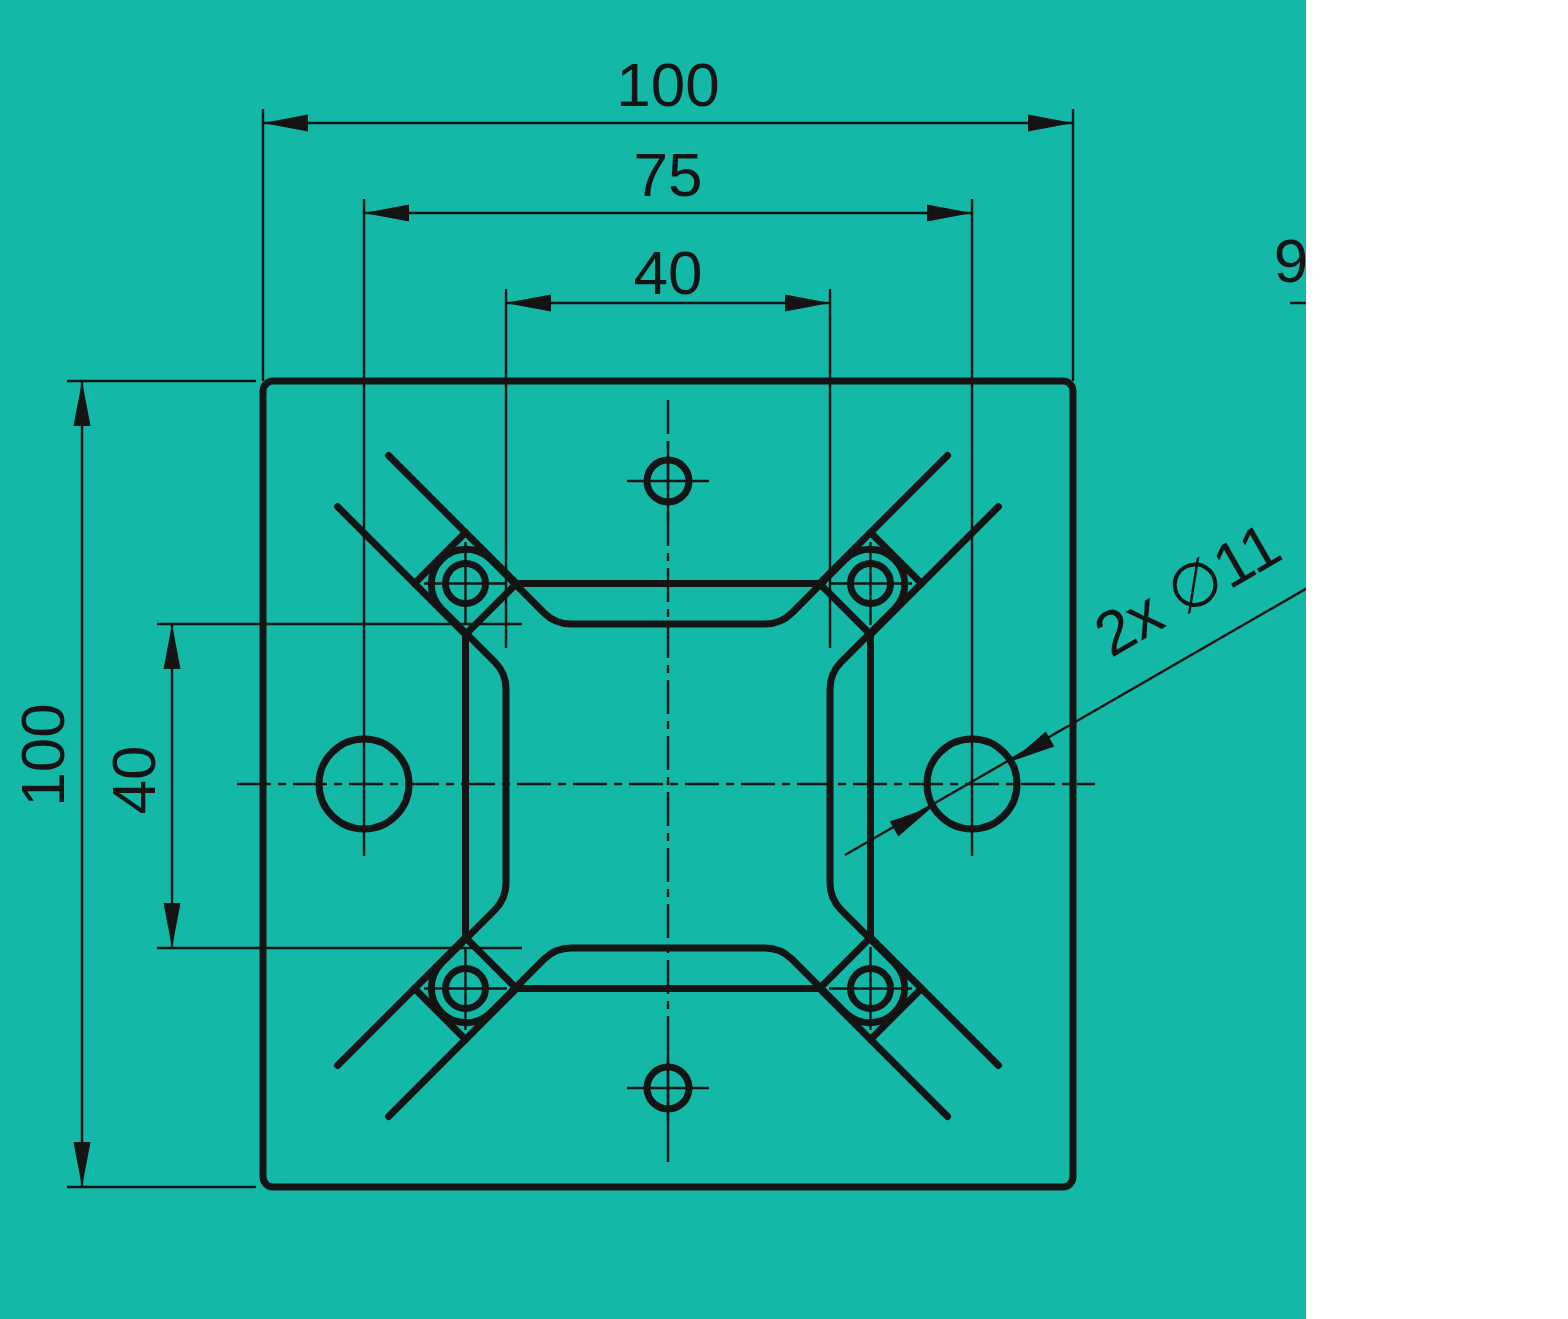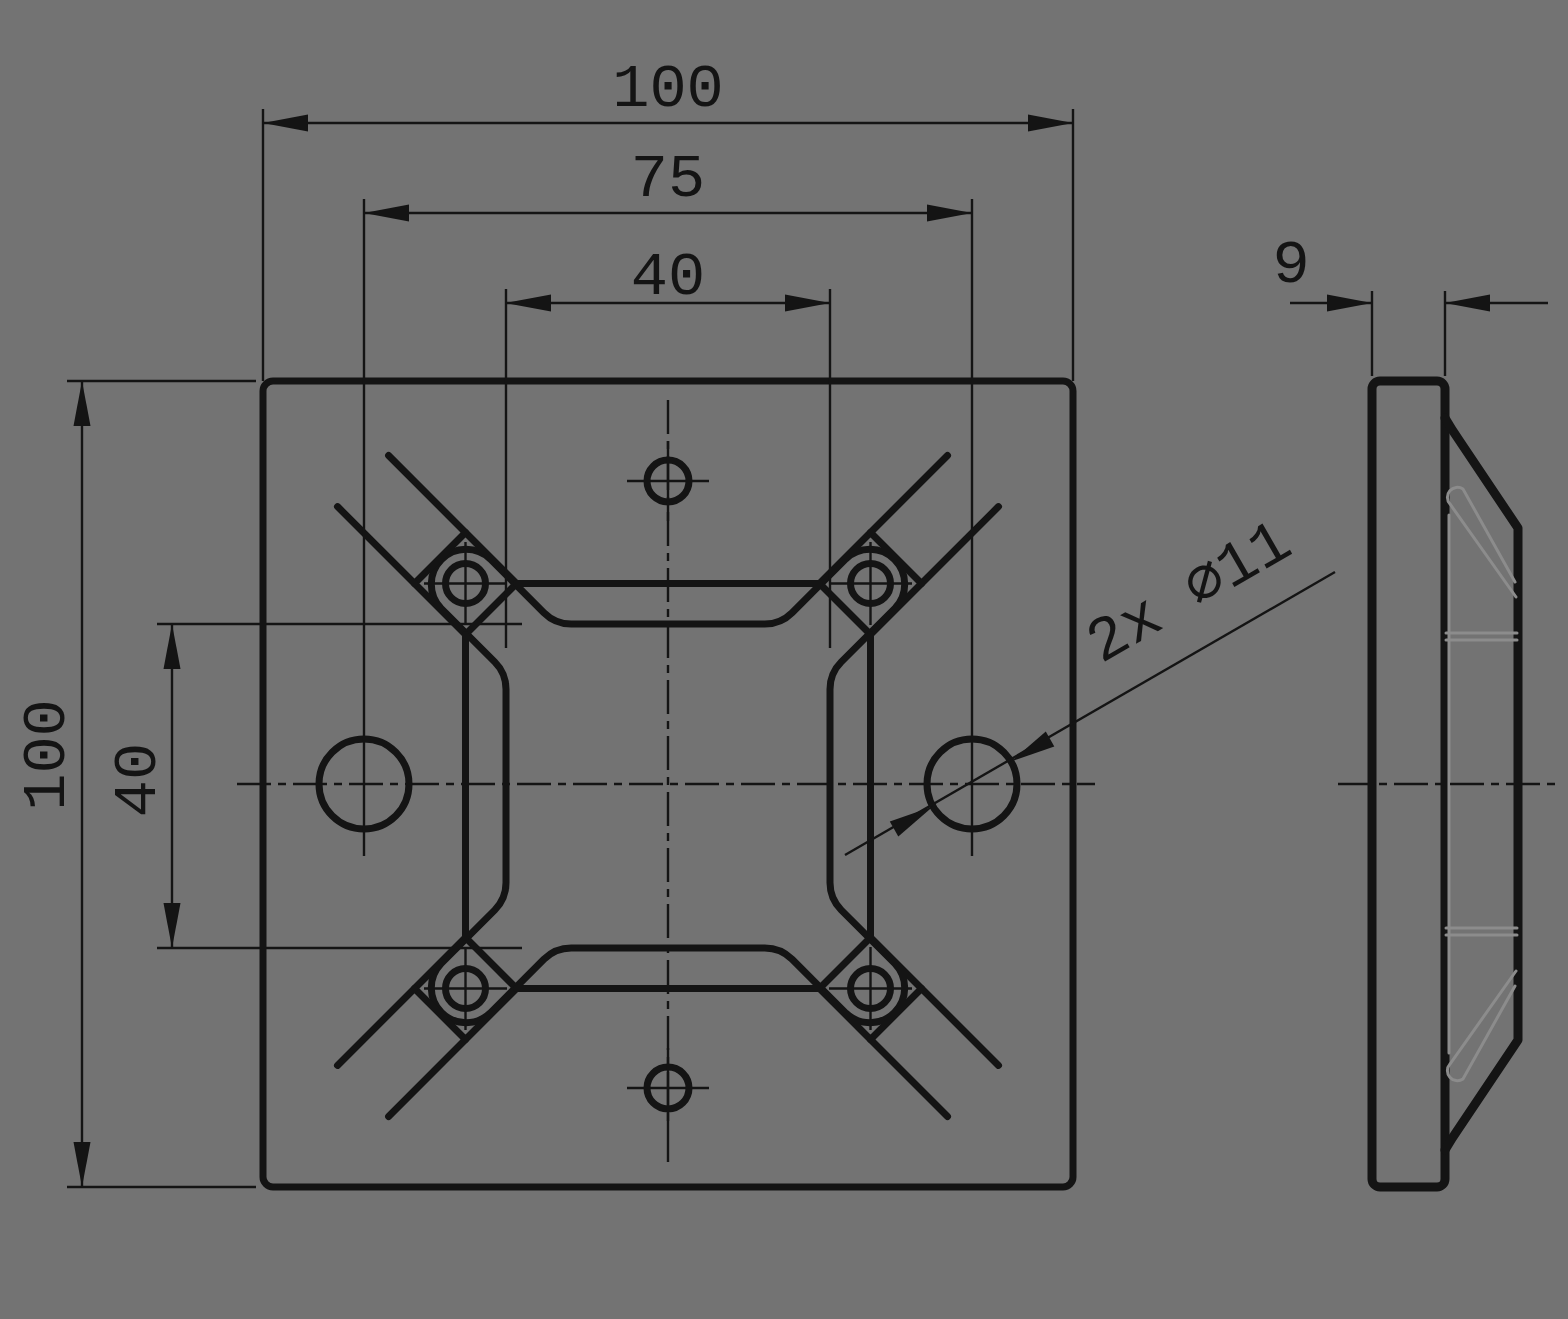--- a/index.html
+++ b/index.html
@@ -3,8 +3,8 @@
 <meta charset="utf-8">
 <style>
   html,body{margin:0;padding:0;background:#fff;}
-  .sheet{position:relative;width:1568px;height:1319px;background:#737373;overflow:hidden;
-         font-family:Liberation Mono, monospace;}
+  .sheet{position:relative;width:1306px;height:1319px;background:#14b8a6;overflow:hidden;
+         font-family:Liberation Sans, sans-serif;}
   svg{display:block}
   .ln-thick{stroke:#141414;stroke-width:7;fill:none;stroke-linejoin:round;stroke-linecap:round;}
   .ln-side{stroke:#141414;stroke-width:9;fill:none;stroke-linejoin:round;stroke-linecap:round;}

